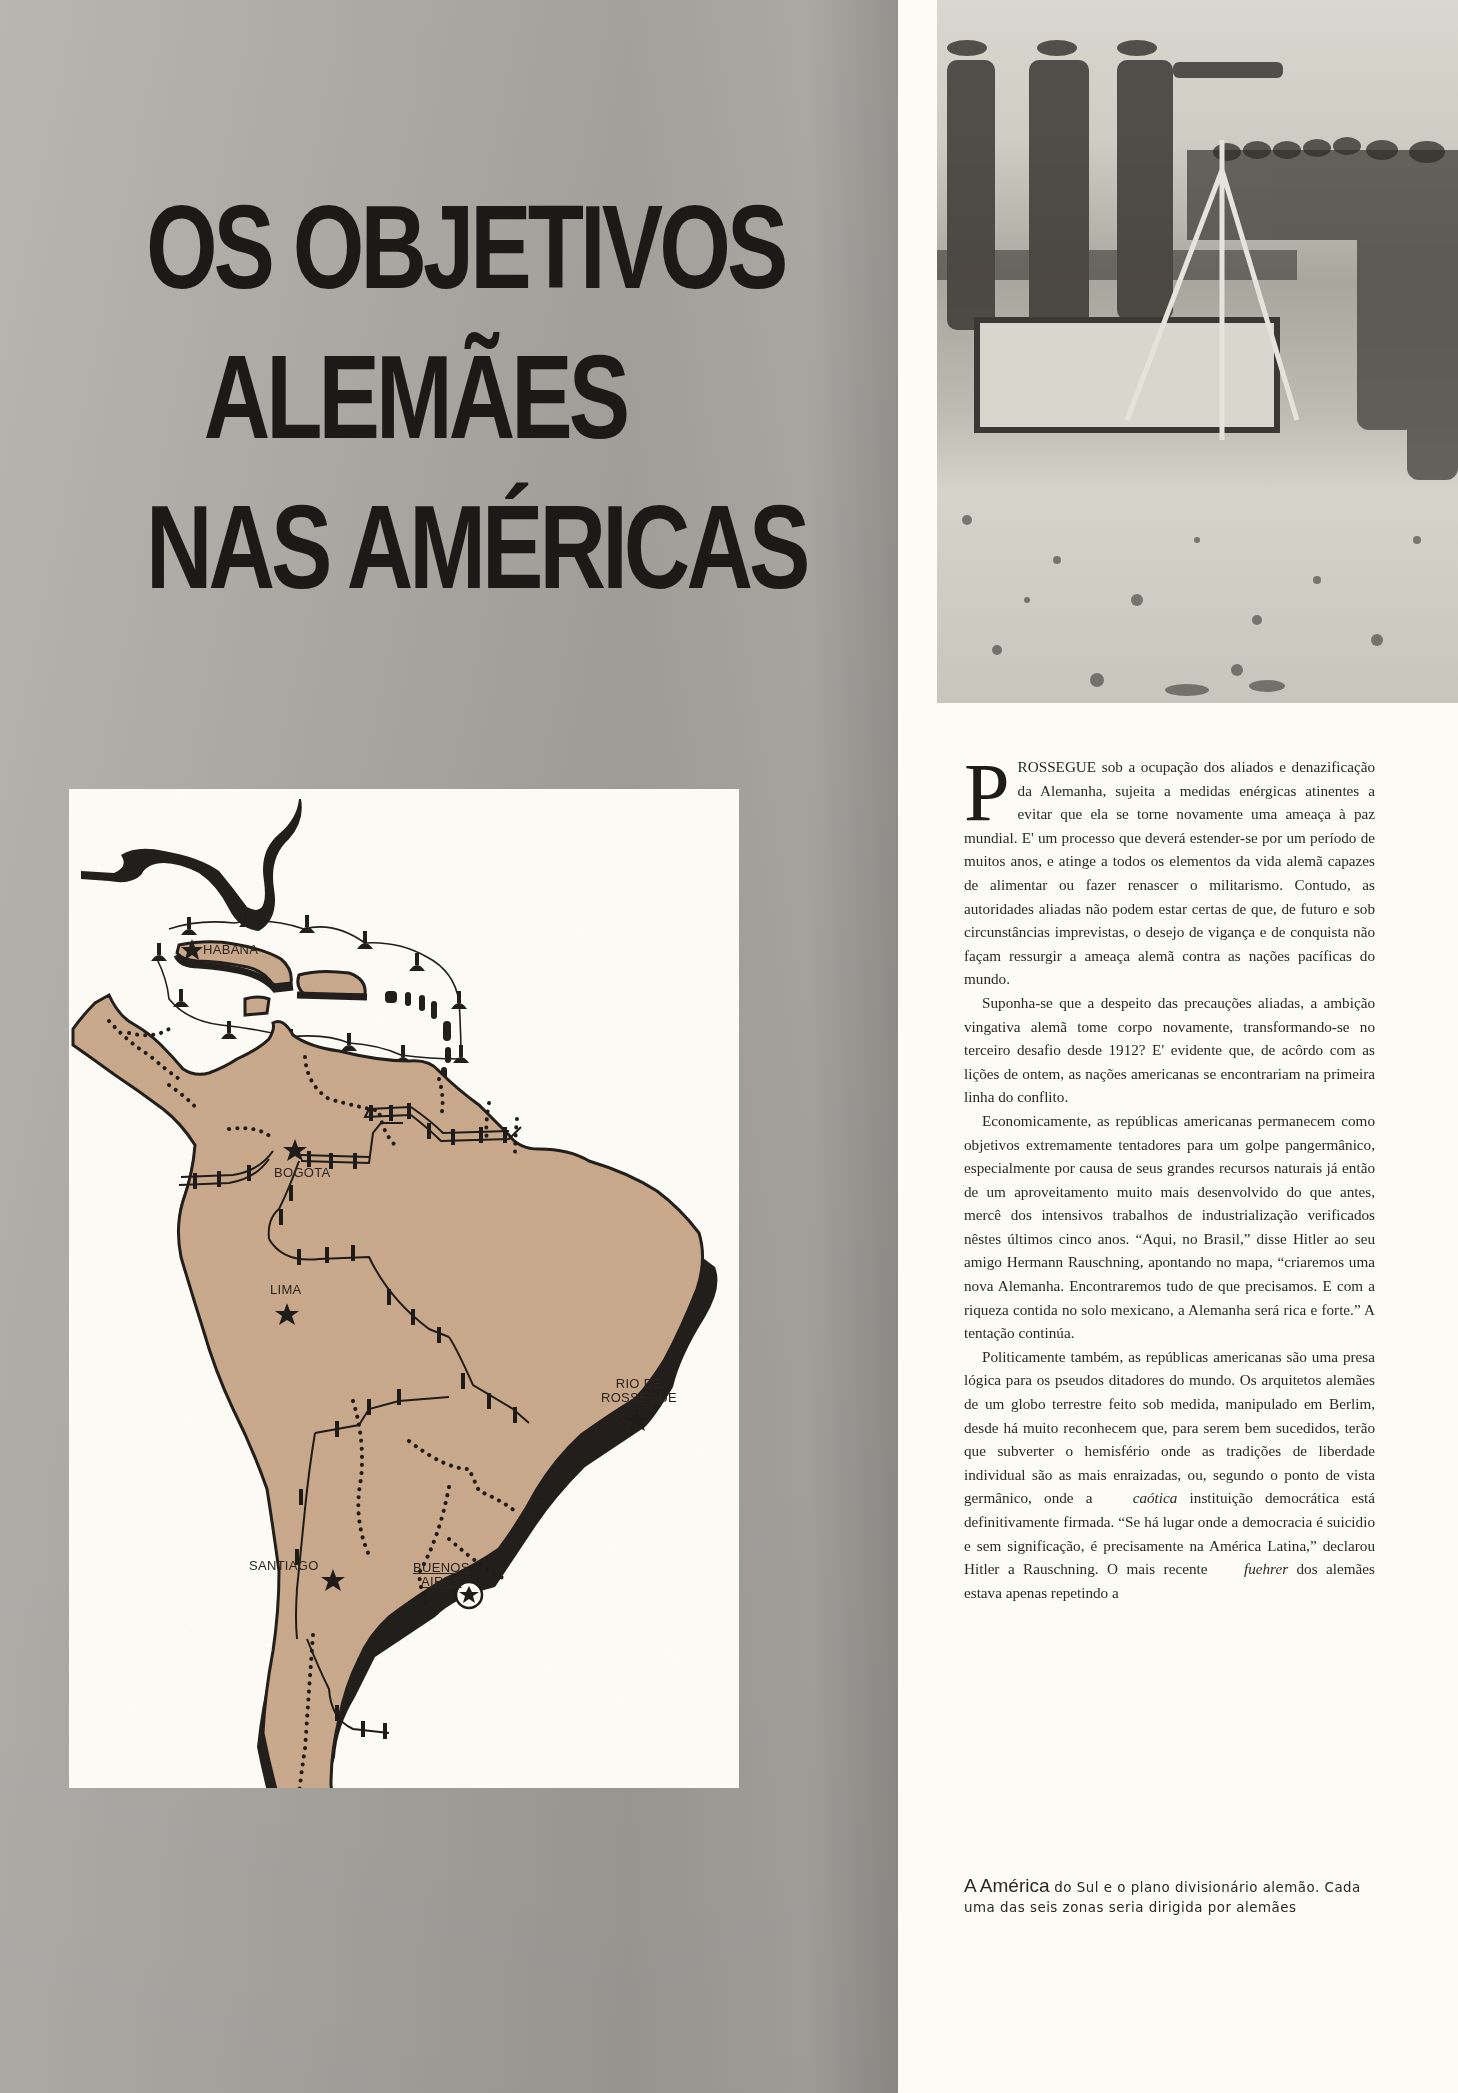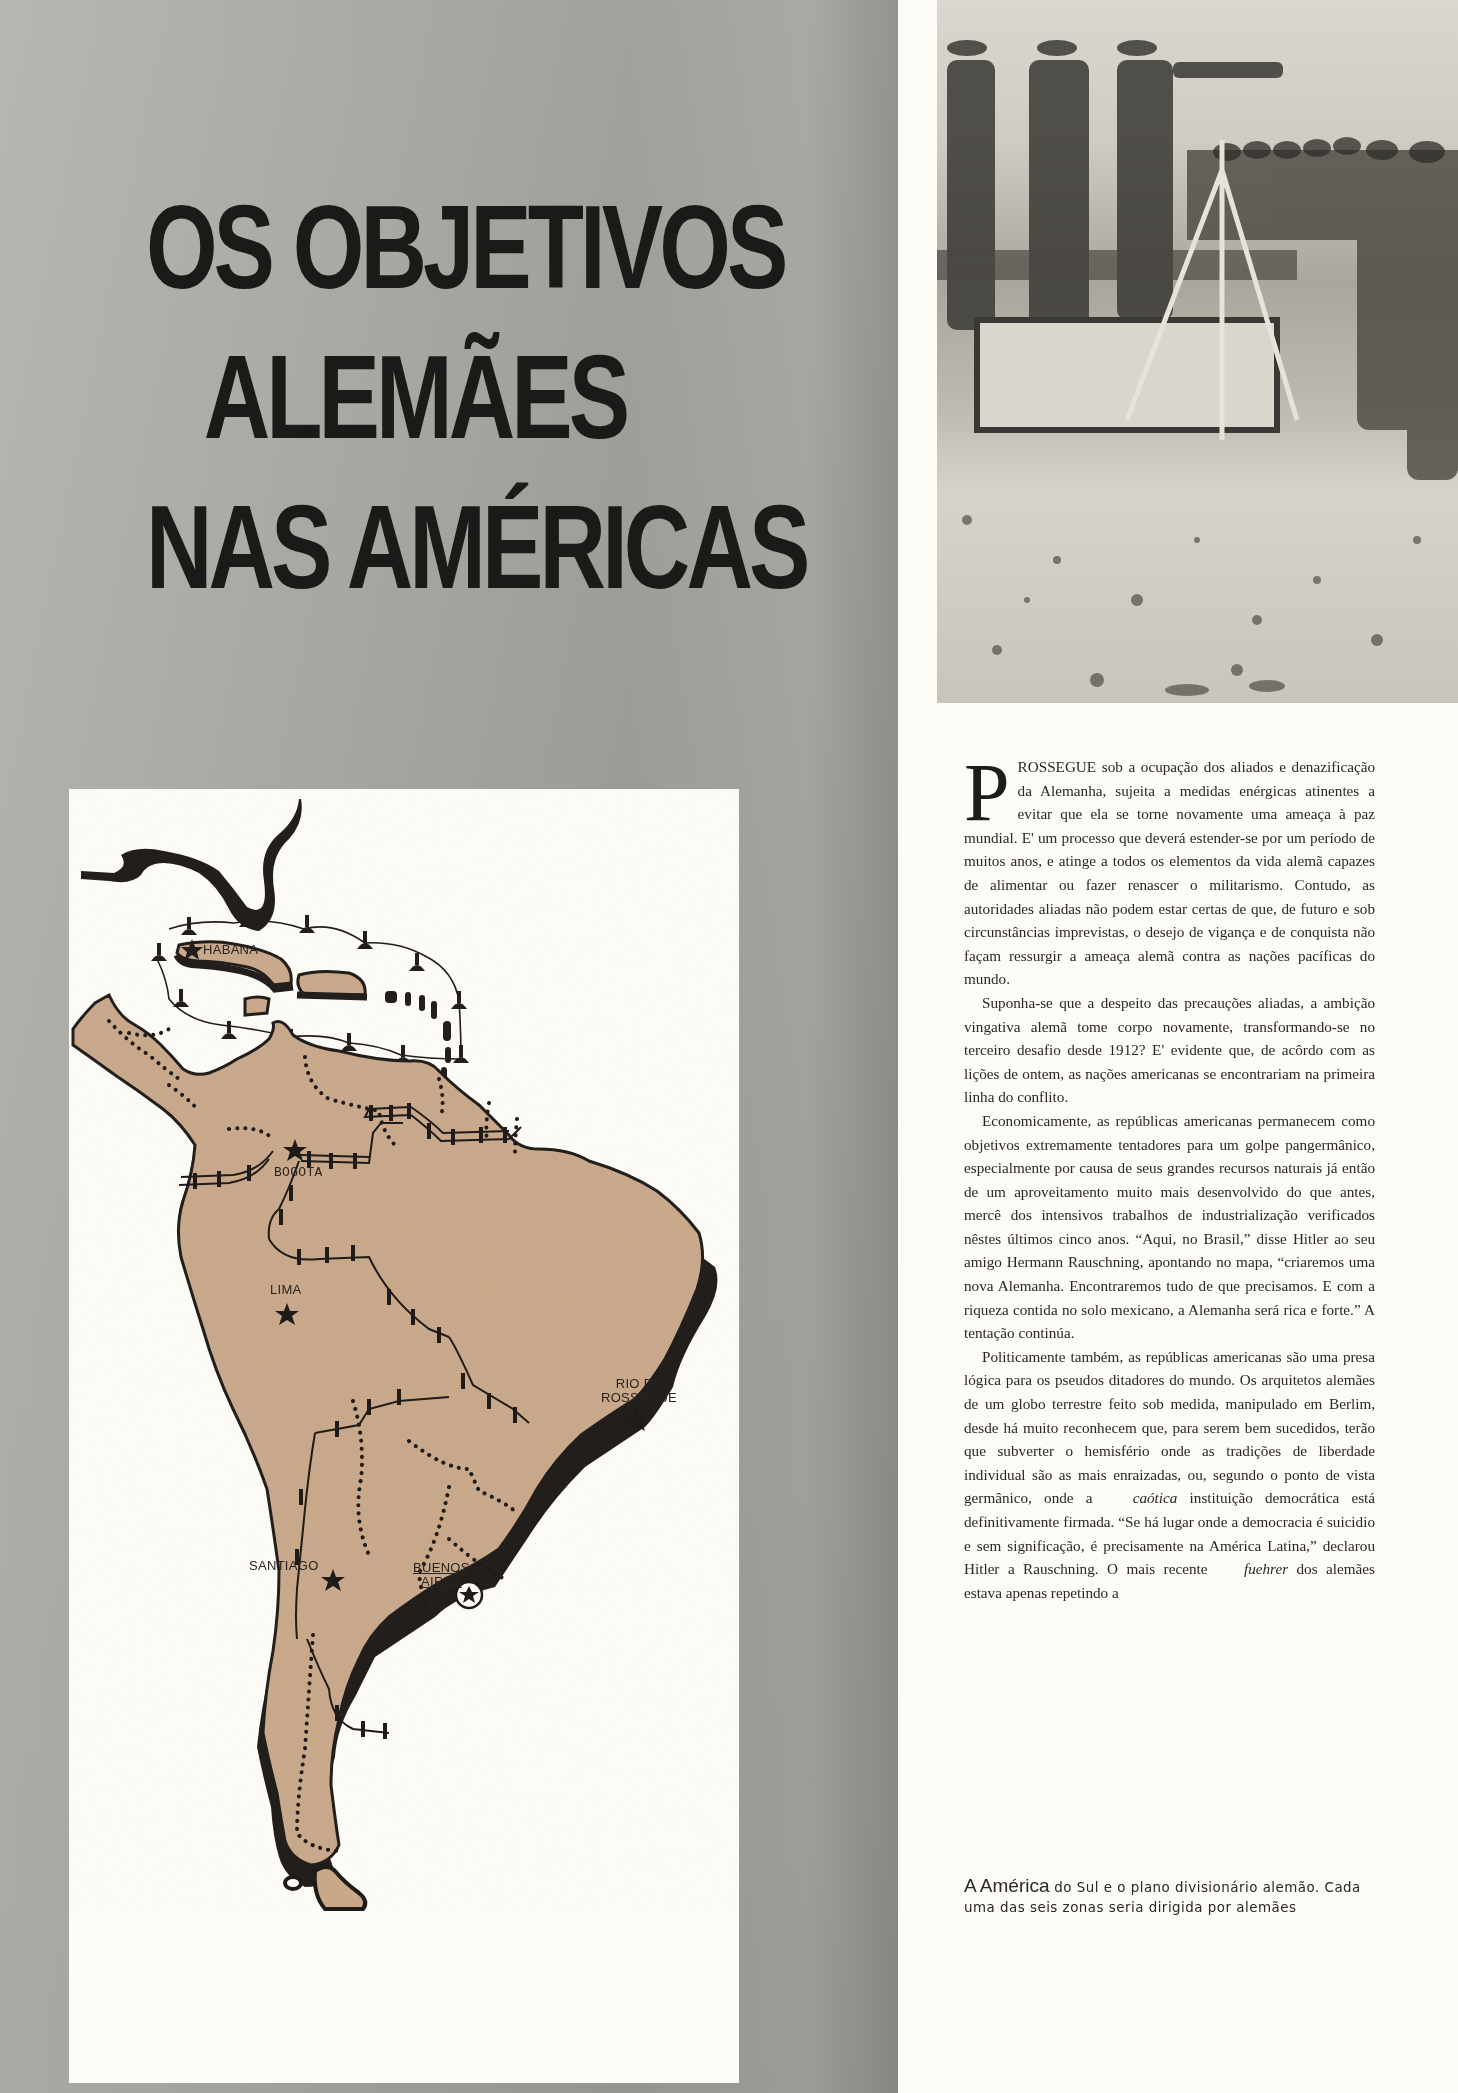--- a/index.html
+++ b/index.html
@@ -27,7 +27,7 @@
 
   
   .map-frame {
-    position: absolute; left: 69px; top: 789px; width: 670px; height: 1294px;
+    position: absolute; left: 69px; top: 789px; width: 670px; height: 999px;
     background: #fdfcf7; z-index: 2; overflow: hidden;
   }
   .map-frame svg { position: absolute; left: 0; top: 0; }

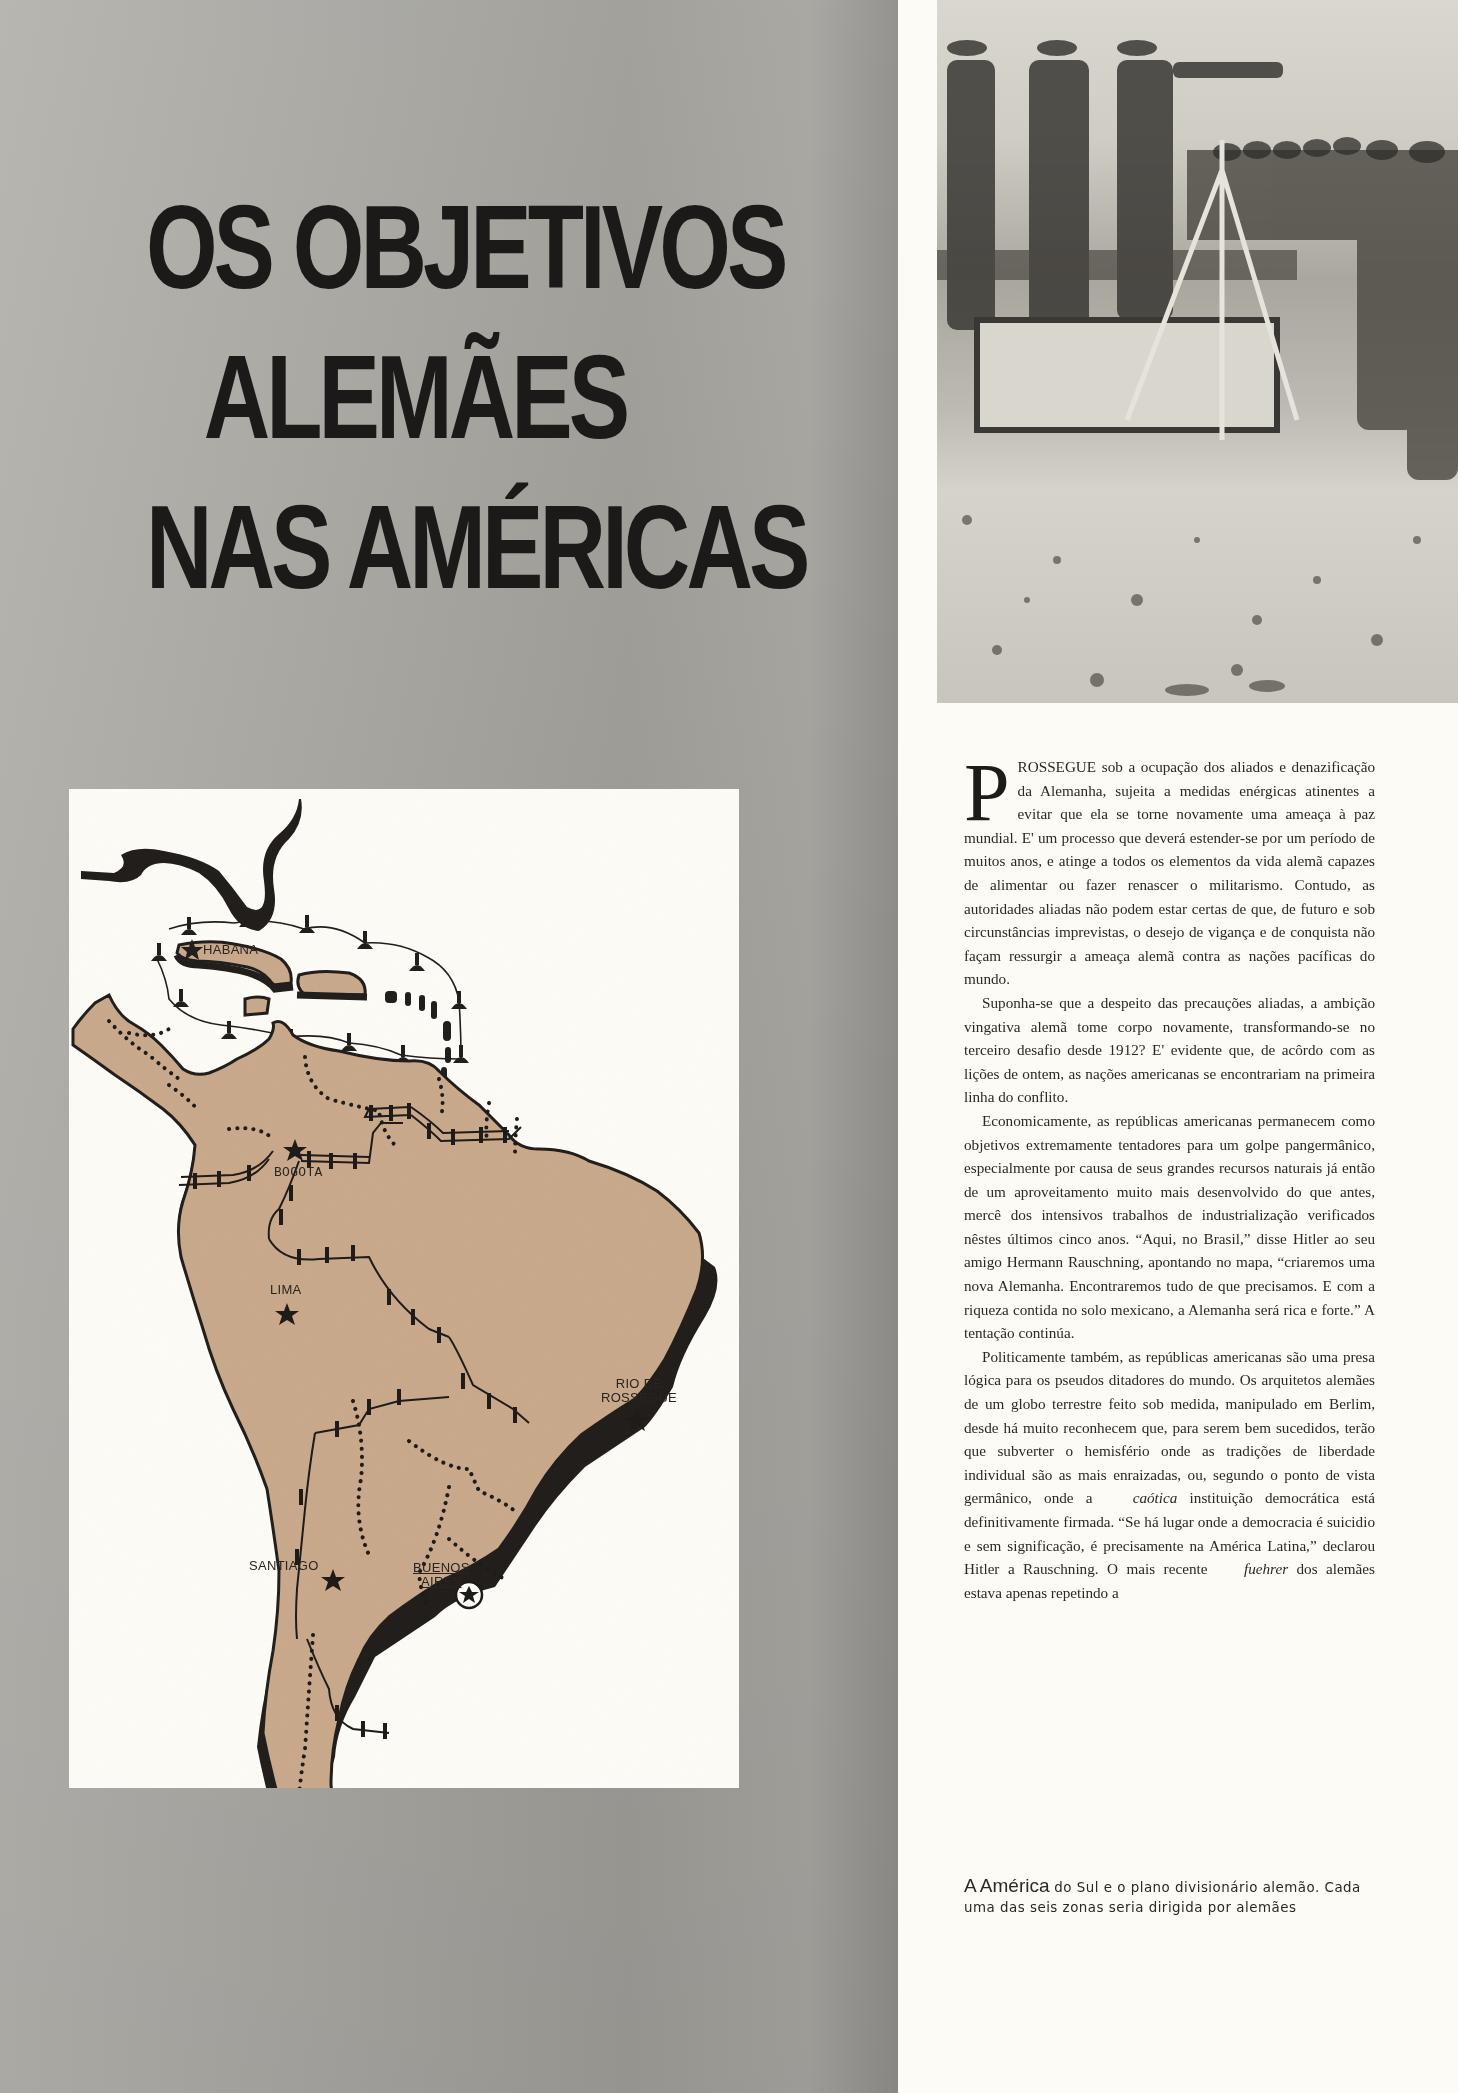--- a/index.html
+++ b/index.html
@@ -254,7 +254,7 @@
   </svg>
 
   <span class="map-label" style="left:134px; top:154px;">HABANA</span>
-  <span class="map-label" style="left:205px; top:377px;font-family:Liberation Mono, monospace;">BOGOTA</span>
+  <span class="map-label" style="left:205px; top:377px;">BOGOTA</span>
   <span class="map-label" style="left:201px; top:494px;">LIMA</span>
   <span class="map-label" style="left:532px; top:588px;">
     <span>RIO DE</span><br>

